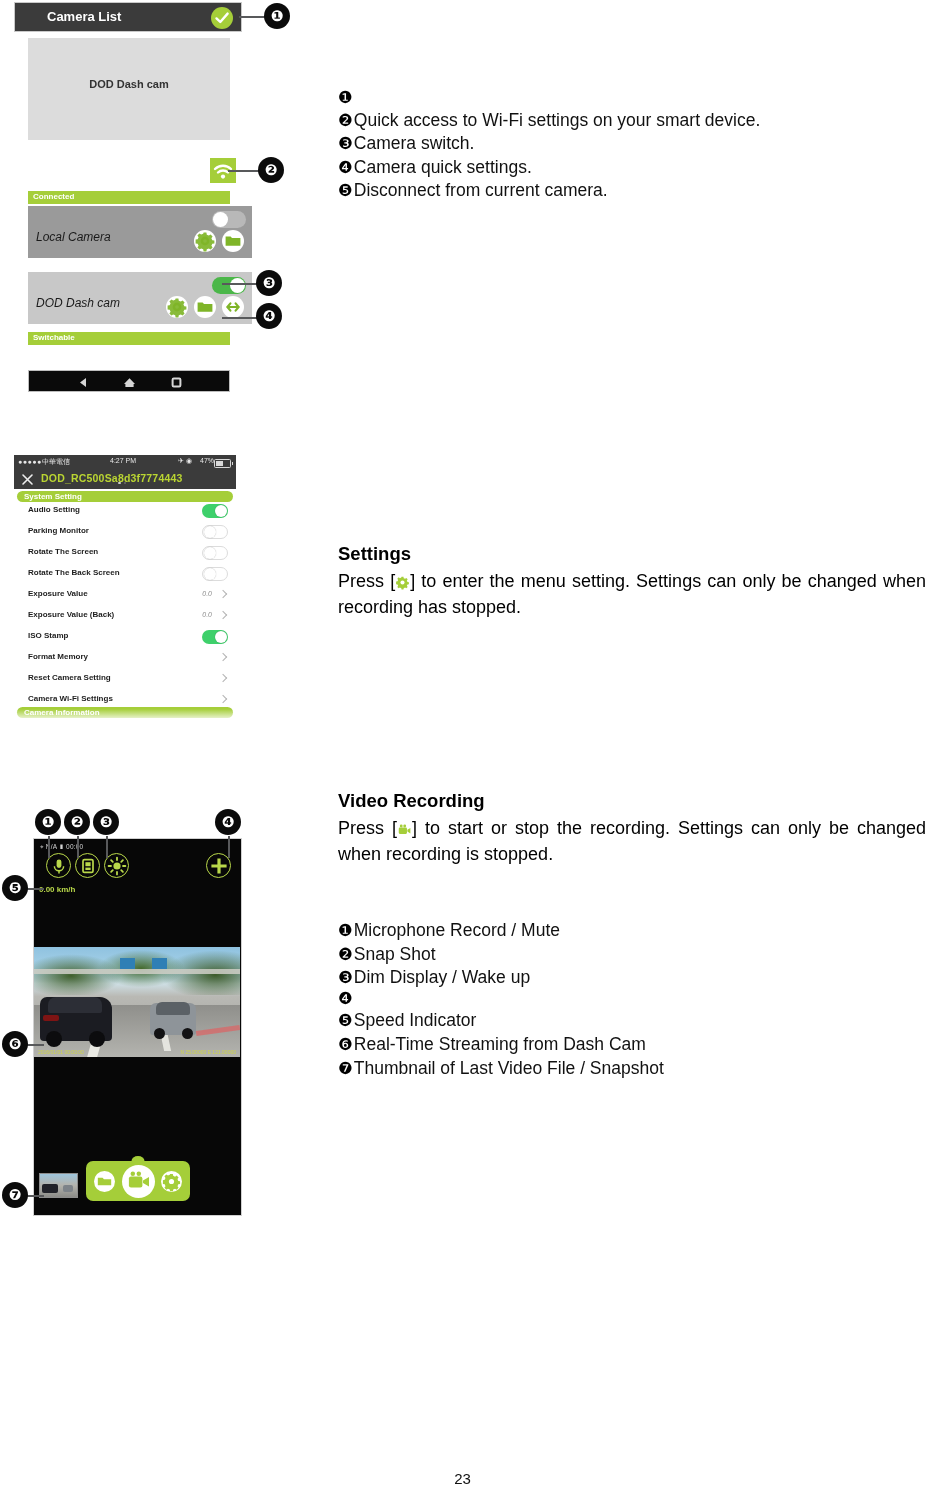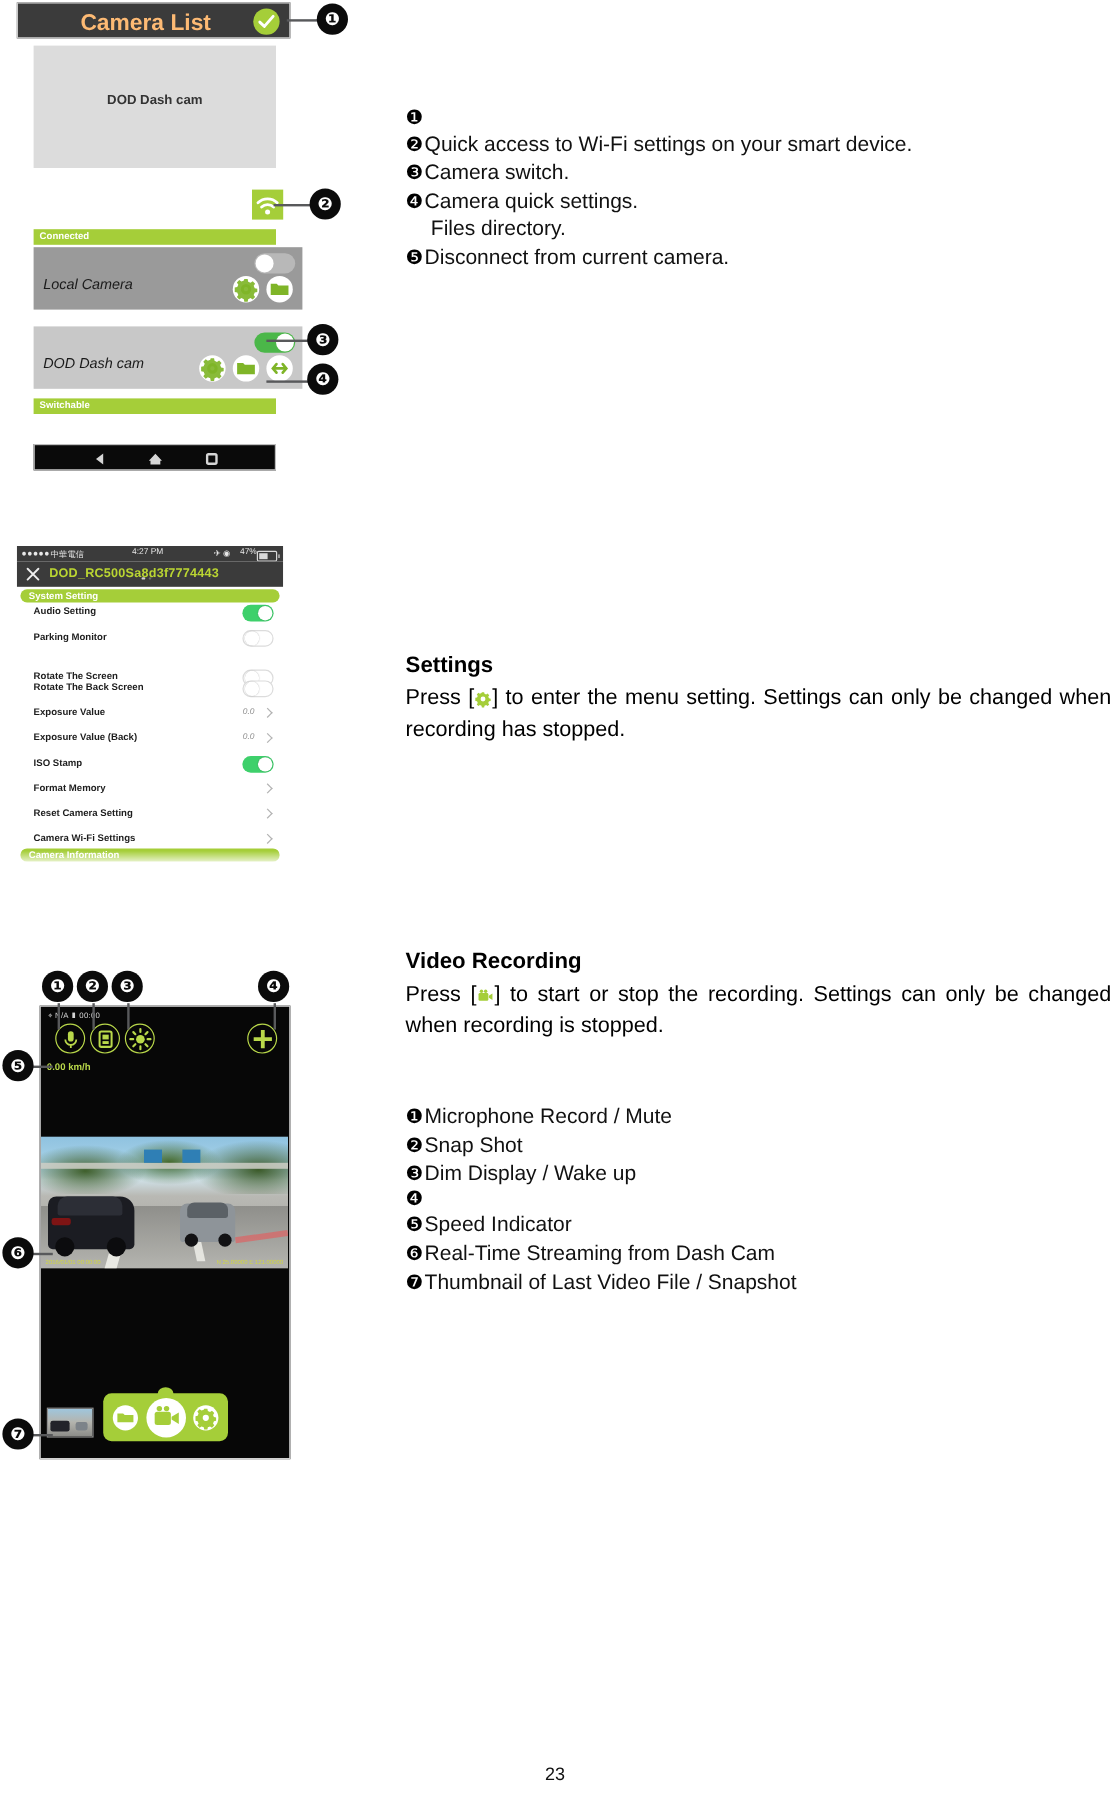--- a/index.html
+++ b/index.html
@@ -53,11 +53,10 @@
   }
   .cl-header-title {
     position: absolute; left: 32px; top: 6px;
-    color: #fdba74;
-    font-size: 19px;
+    color: #ffffff;
+    font-size: 13px;
     font-weight: bold;
     font-family: "Liberation Sans", sans-serif;
-    margin-left: 20px;
   }
   .cl-check {
     position: absolute; right: 8px; top: 4px;

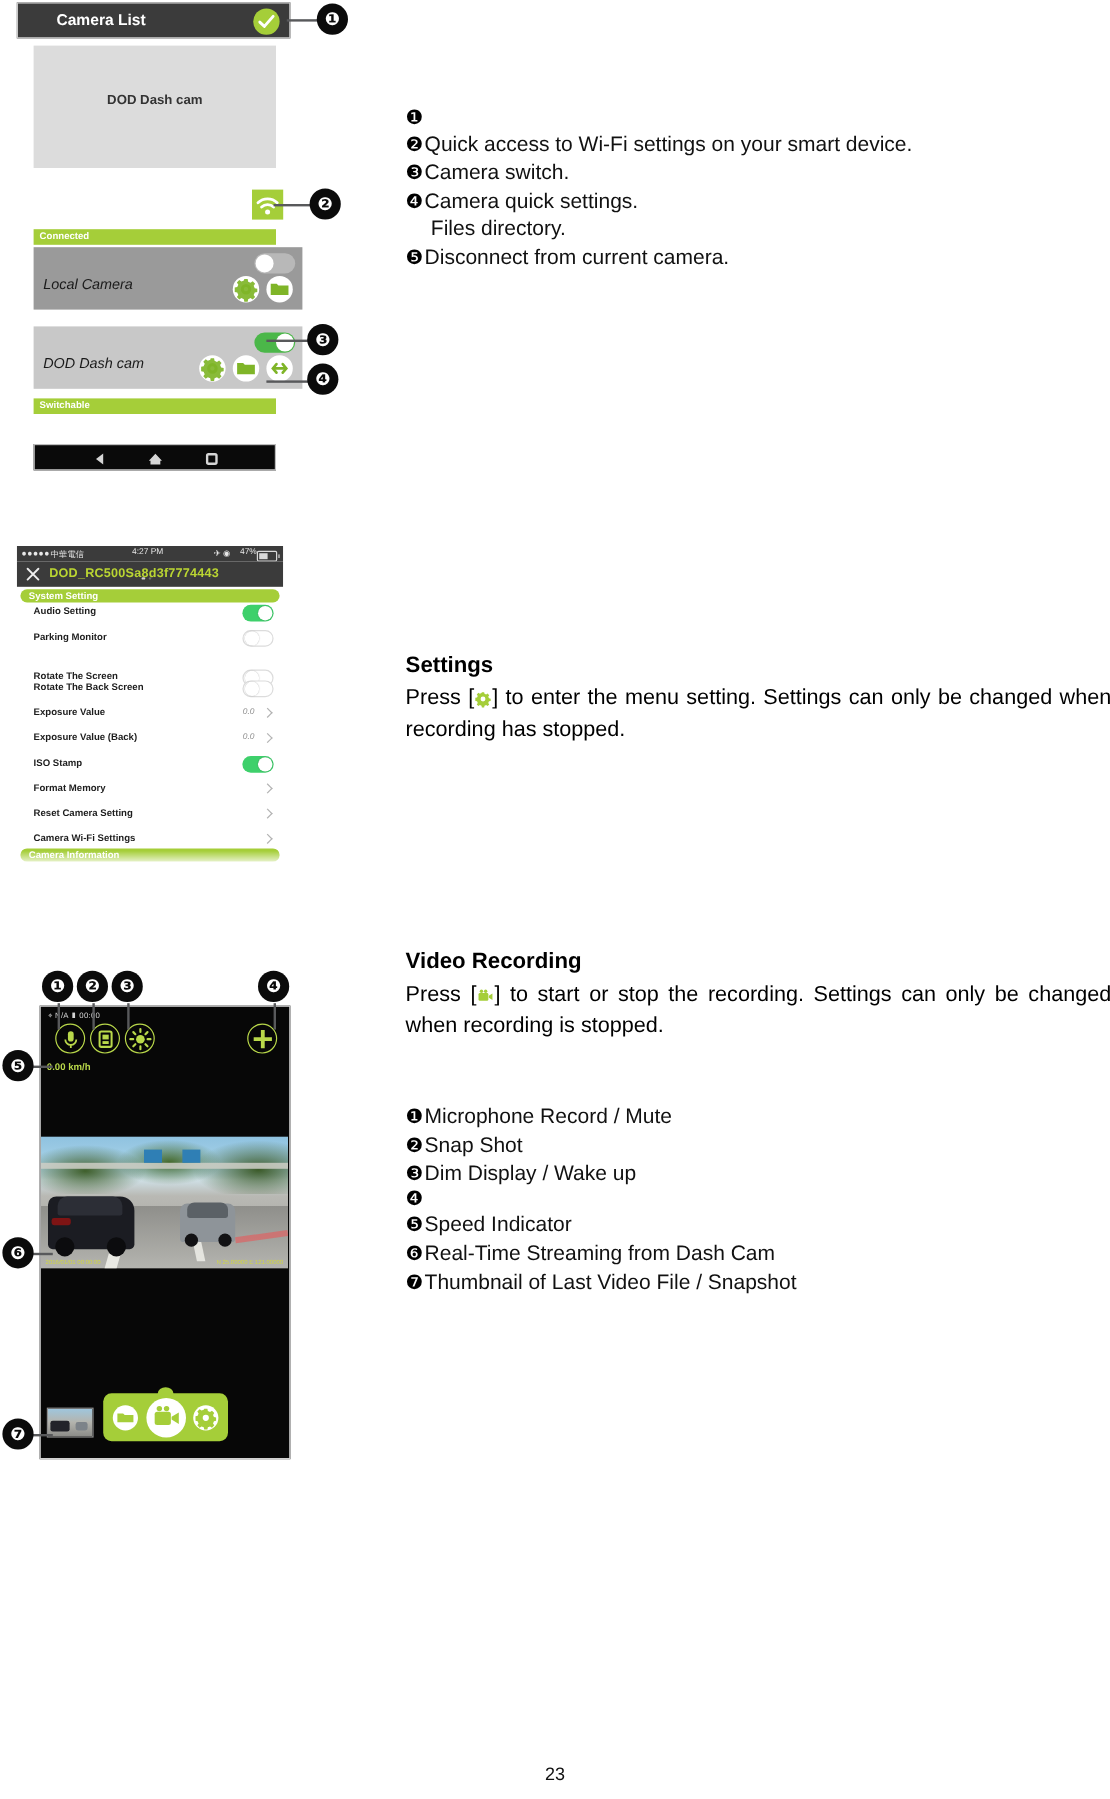--- a/index.html
+++ b/index.html
@@ -469,9 +469,6 @@
     <span class="bullet-text">Camera quick settings.</span>
   </div>
   <div class="bullet-row">
-    <span class="bullet-text indent">Files directory.</span>
-  </div>
-  <div class="bullet-row">
     <span class="bullet-num">❺</span>
     <span class="bullet-text">Disconnect from current camera.</span>
   </div>

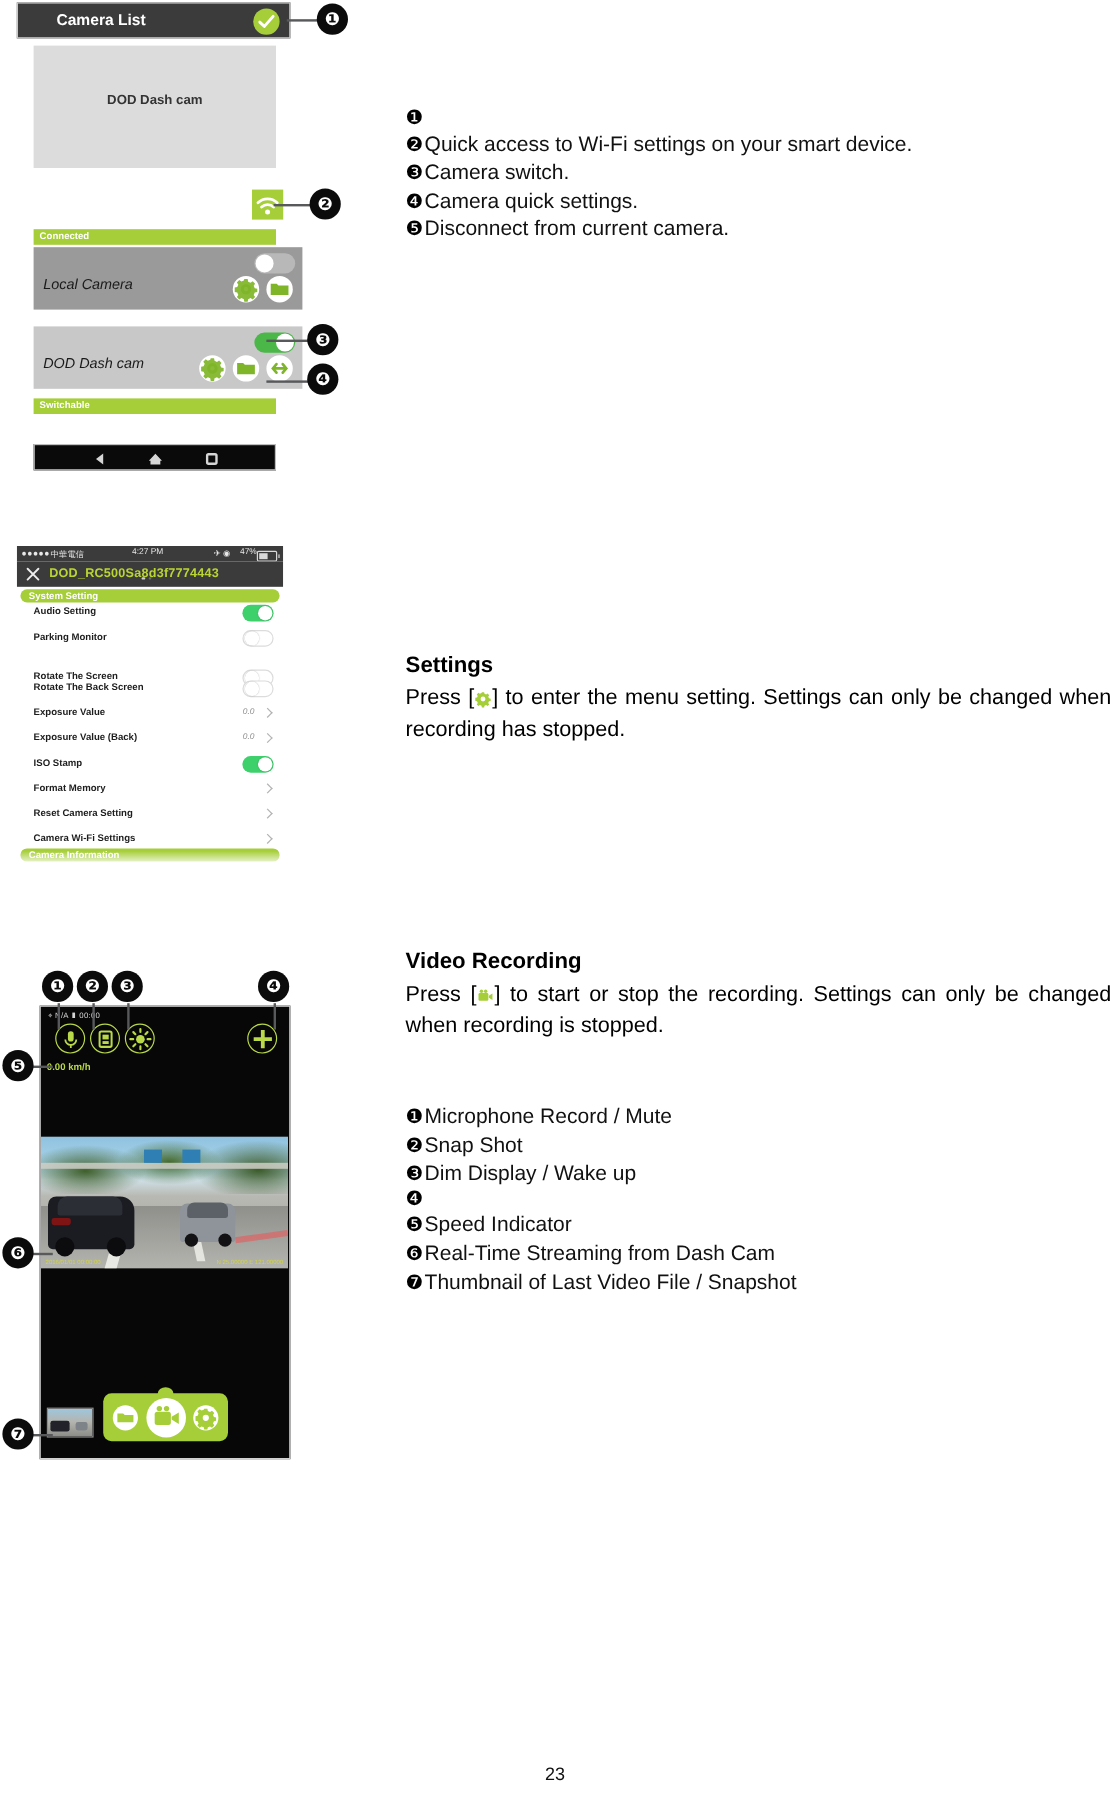--- a/index.html
+++ b/index.html
@@ -513,7 +513,7 @@
         <span class="knob"></span>
       </span>
   </div>
-  <div class="st-row" style="top:100px;text-align:center;">
+  <div class="st-row" style="top:88px;text-align:center;">
     <span class="lbl">Rotate The Screen</span>
     <span class="st-toggle off">
         <span class="knob"></span>

